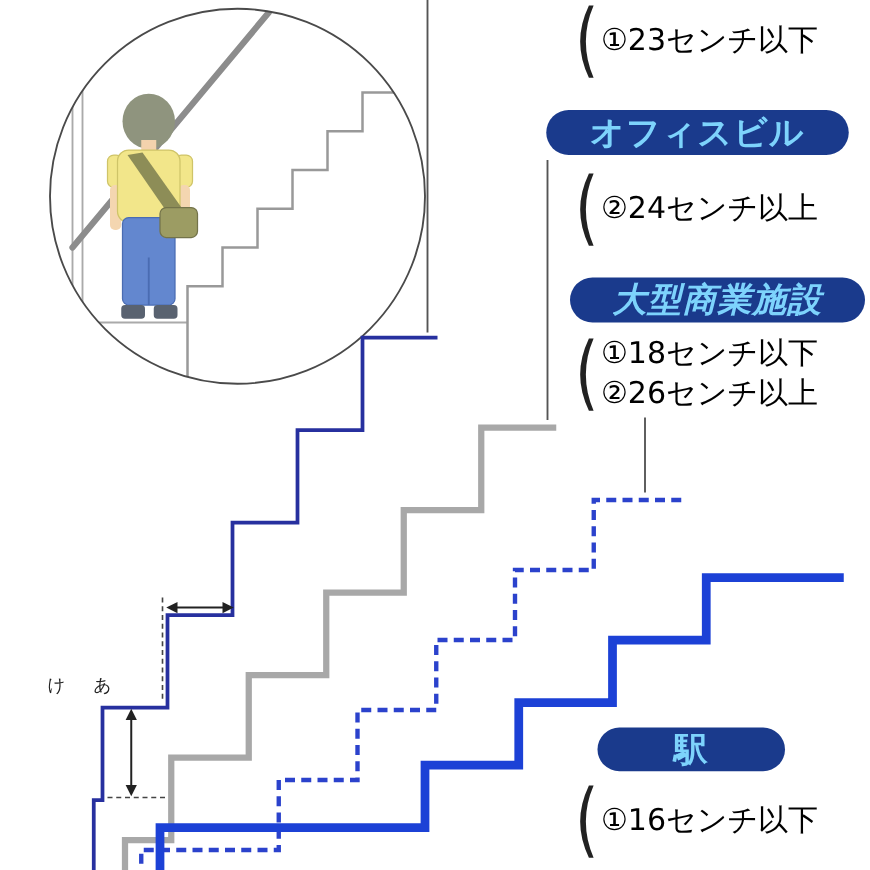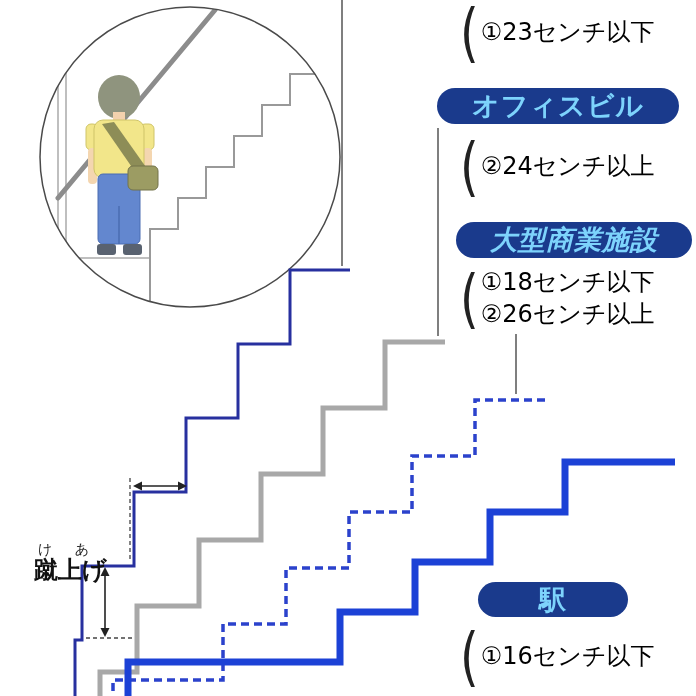--- a/index.html
+++ b/index.html
@@ -128,7 +128,6 @@
 
   <div class="measure" id="riser-measure" style="left:34px; top:542px;">
     <div class="furi">け あ</div>
-    <div class="kanji">蹴上げ</div>
   </div>
 
 </div>

